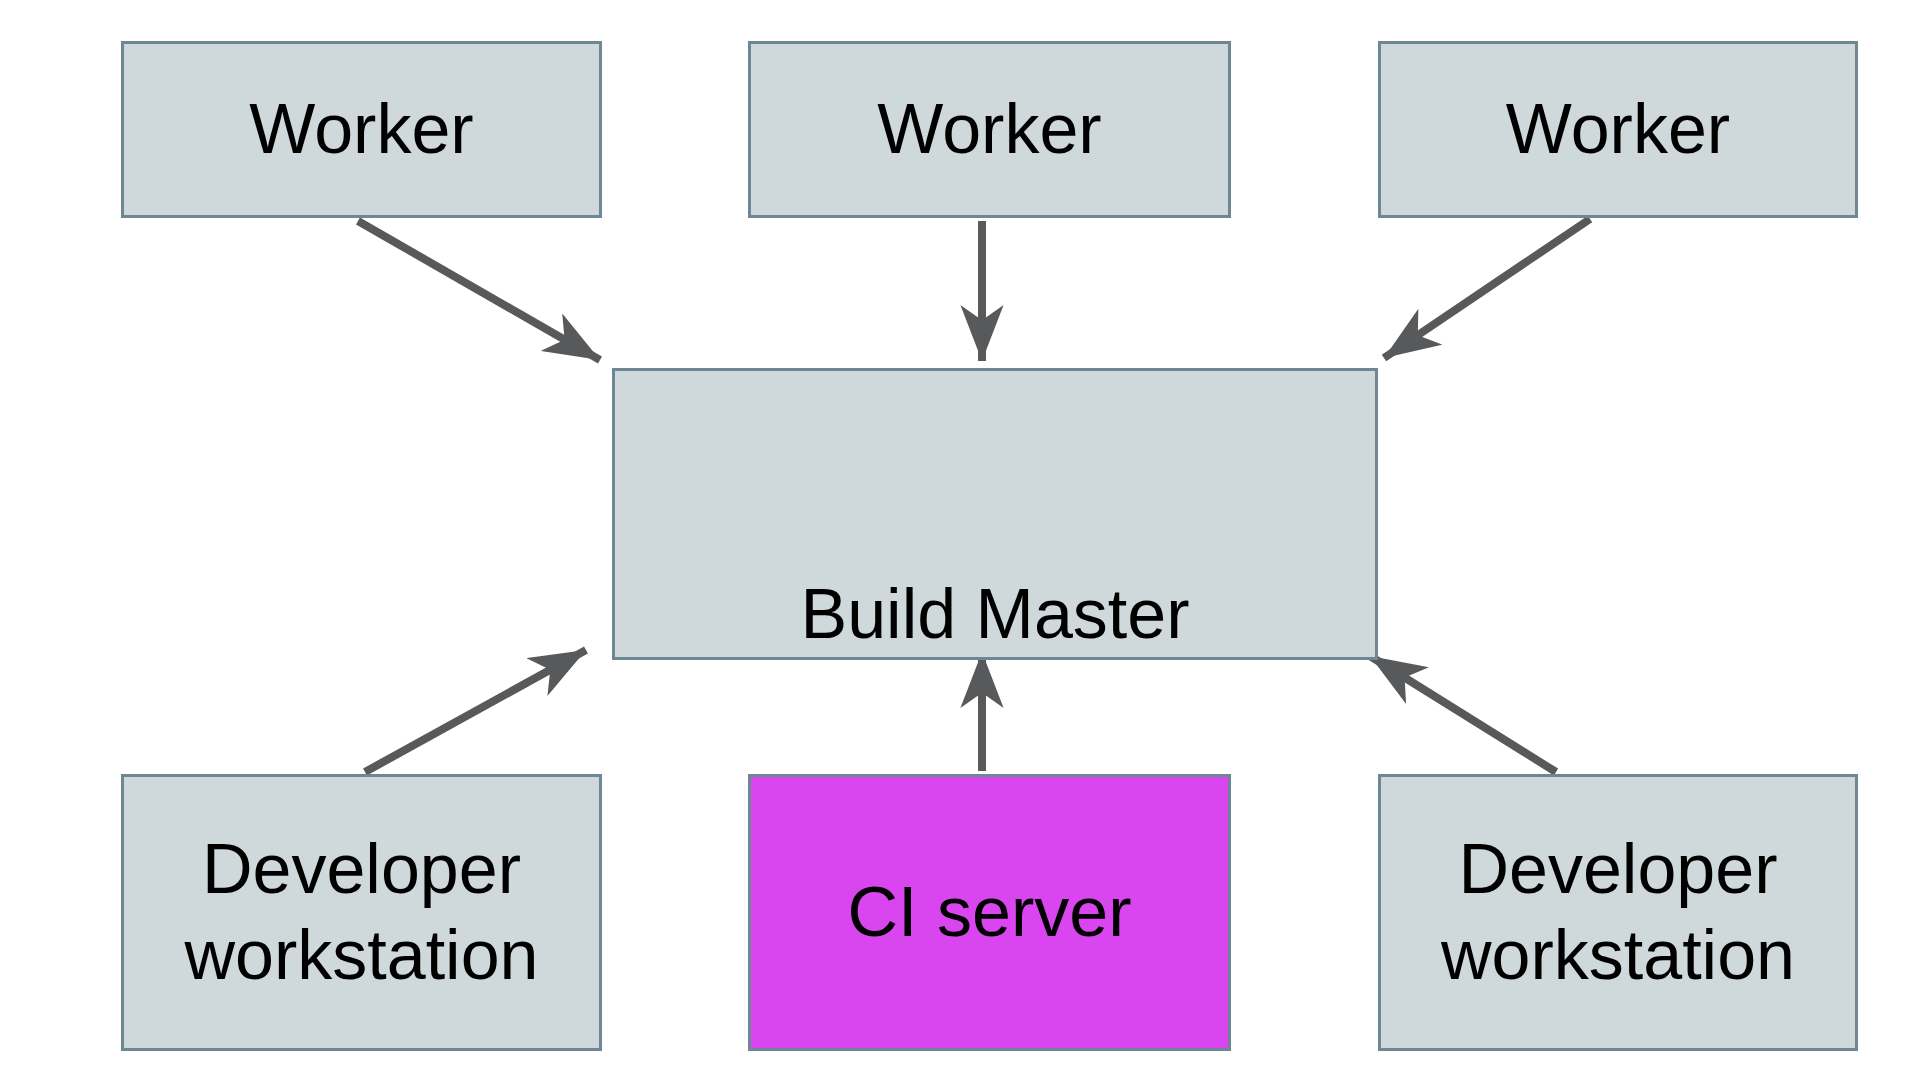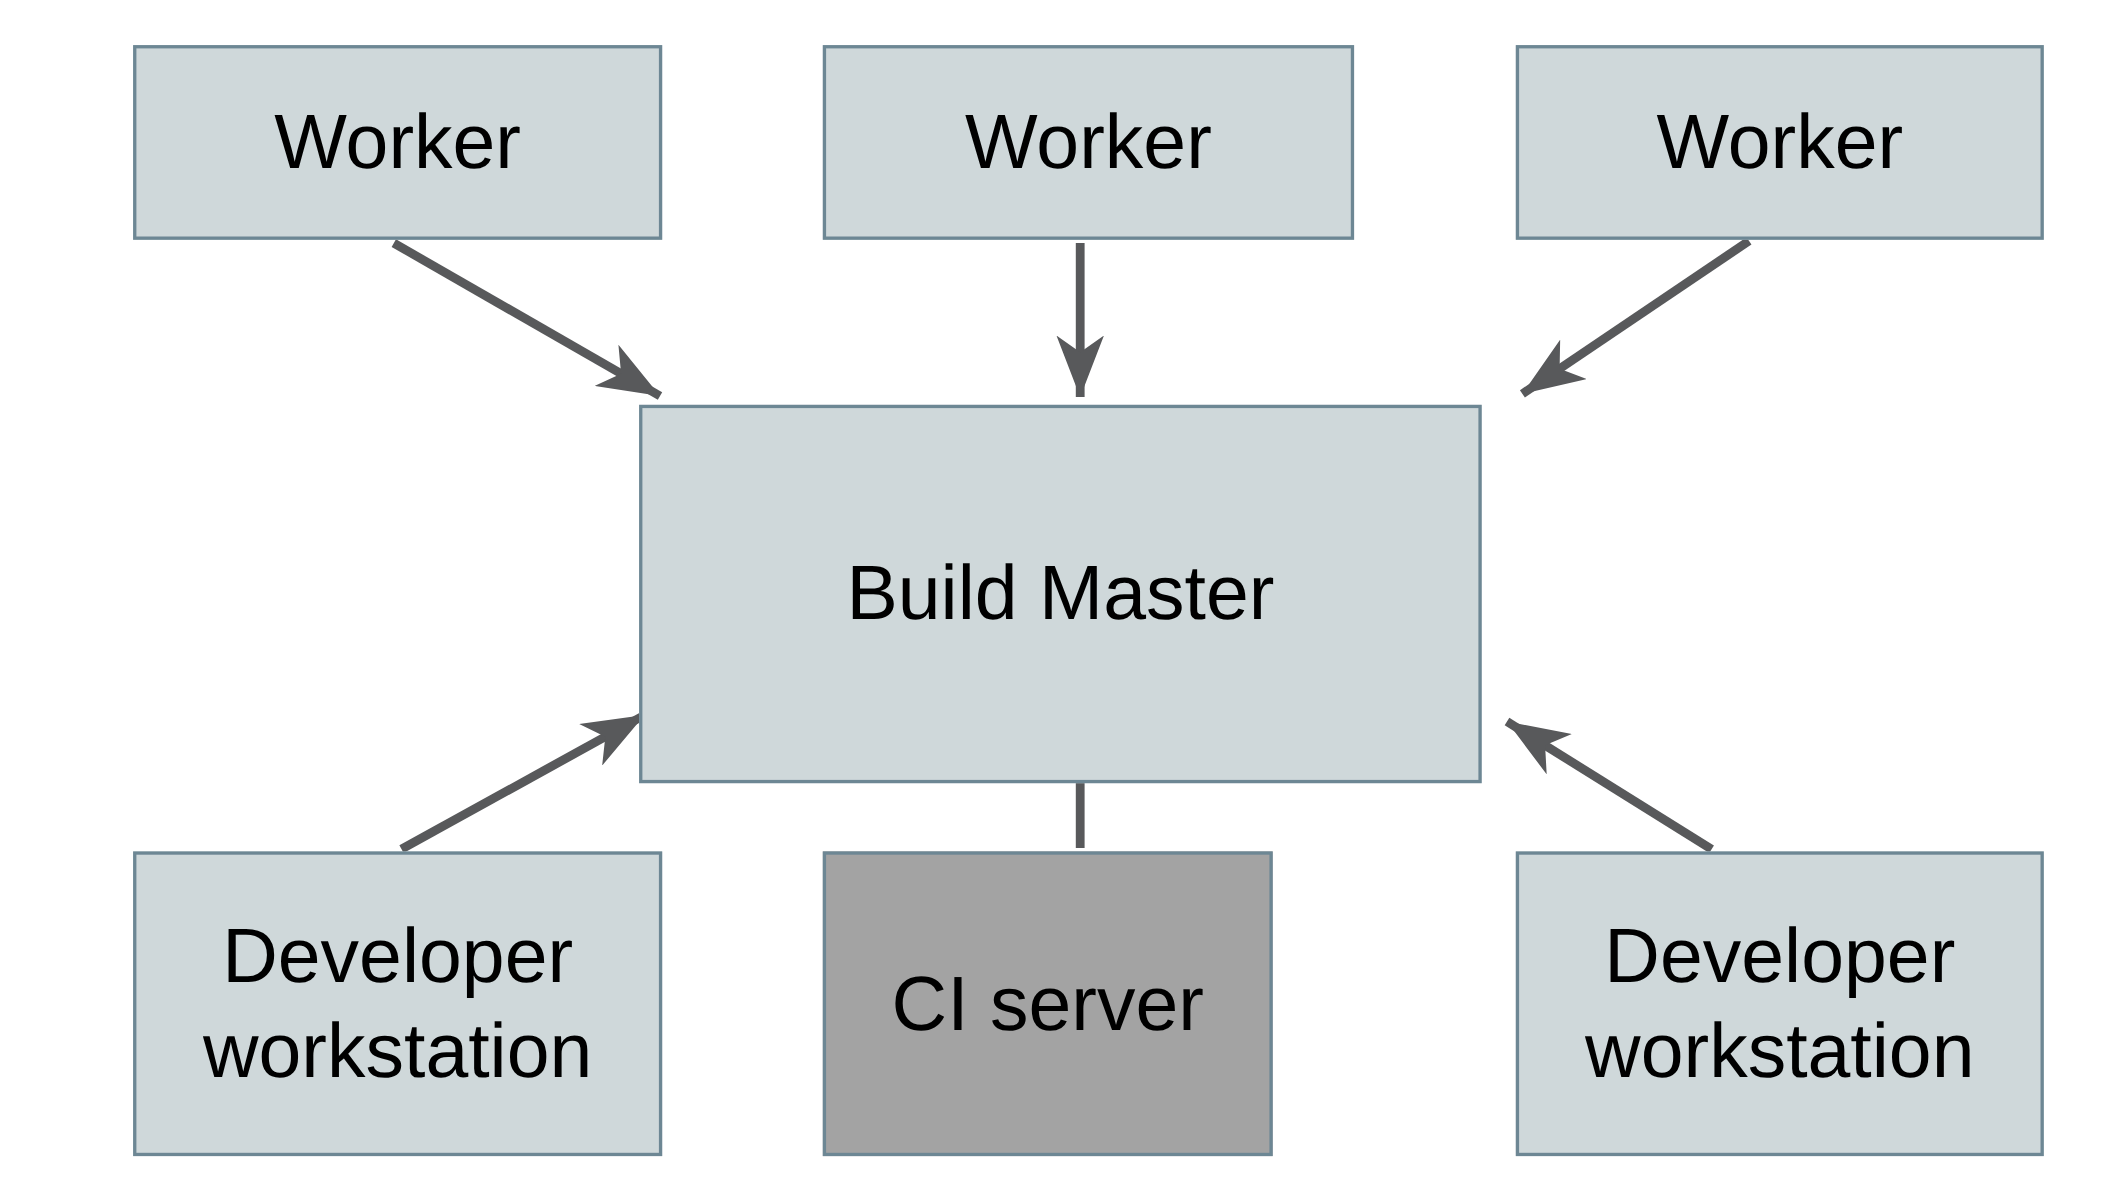--- a/index.html
+++ b/index.html
@@ -76,7 +76,7 @@
     <span class="label" style="color: rgb(0, 0, 0);">Worker</span>
   </div>
 
-  <div class="node" style="left: 581px; top: 368px; width: 766px; height: 344px; background: rgb(207, 216, 218); border-color: rgb(109, 135, 148);">
+  <div class="node" style="left: 612px; top: 368px; width: 766px; height: 292px; background: rgb(207, 216, 218); border-color: rgb(109, 135, 148); align-items: flex-end;">
     <span class="label" style="color: rgb(0, 0, 0);">Build Master</span>
   </div>
 

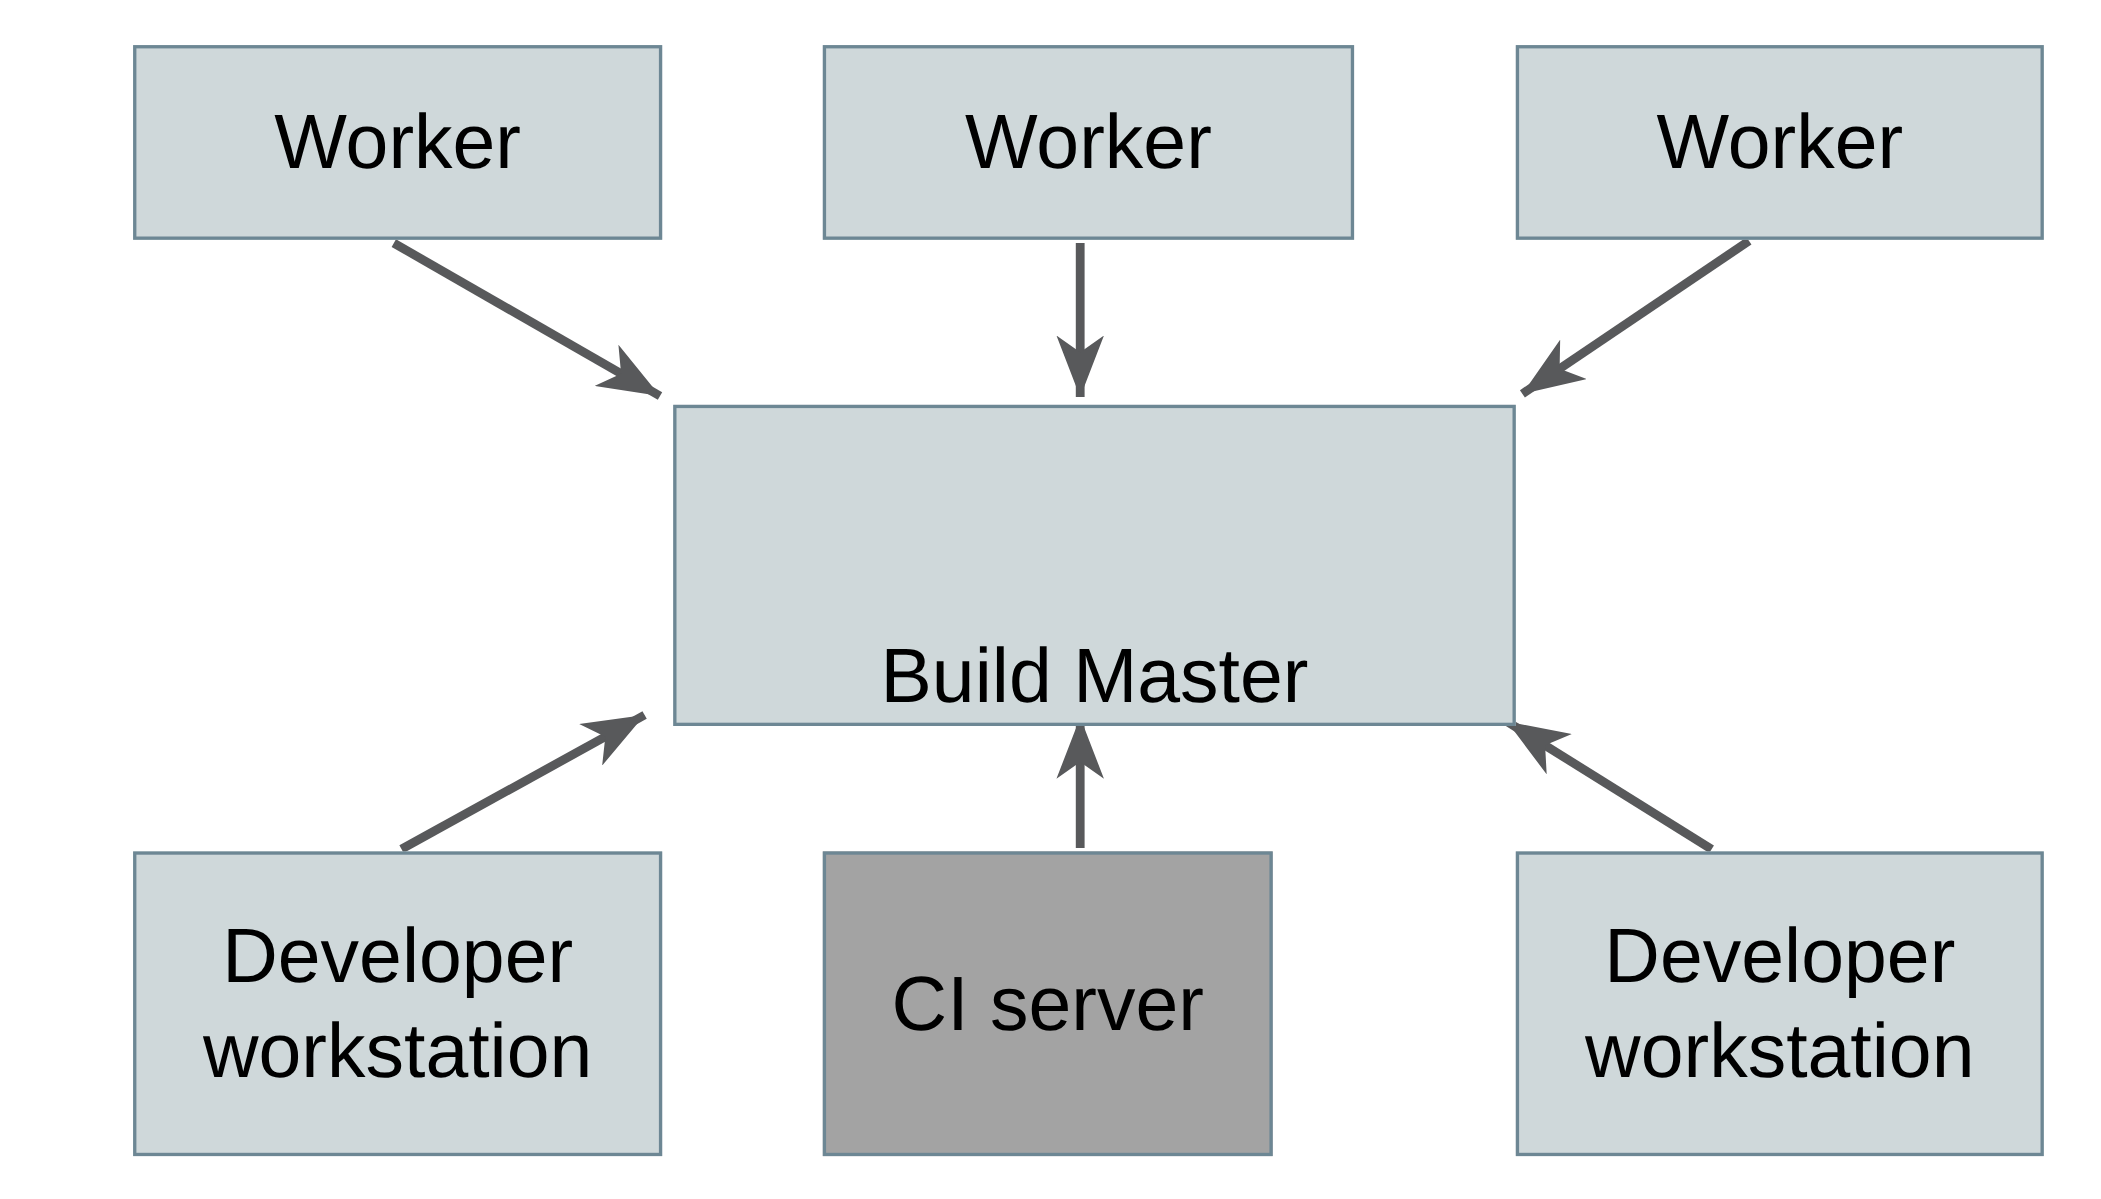--- a/index.html
+++ b/index.html
@@ -84,7 +84,7 @@
     <span class="label" style="color: rgb(0, 0, 0);">Developer workstation</span>
   </div>
 
-  <div class="node" style="left: 748px; top: 774px; width: 409px; height: 277px; background: #a3a3a3; border-color: rgb(109, 135, 148);">
+  <div class="node" style="left: 748px; top: 774px; width: 483px; height: 277px; background: #d946ef; border-color: rgb(109, 135, 148);">
     <span class="label" style="color: rgb(0, 0, 0);">CI server</span>
   </div>
 

